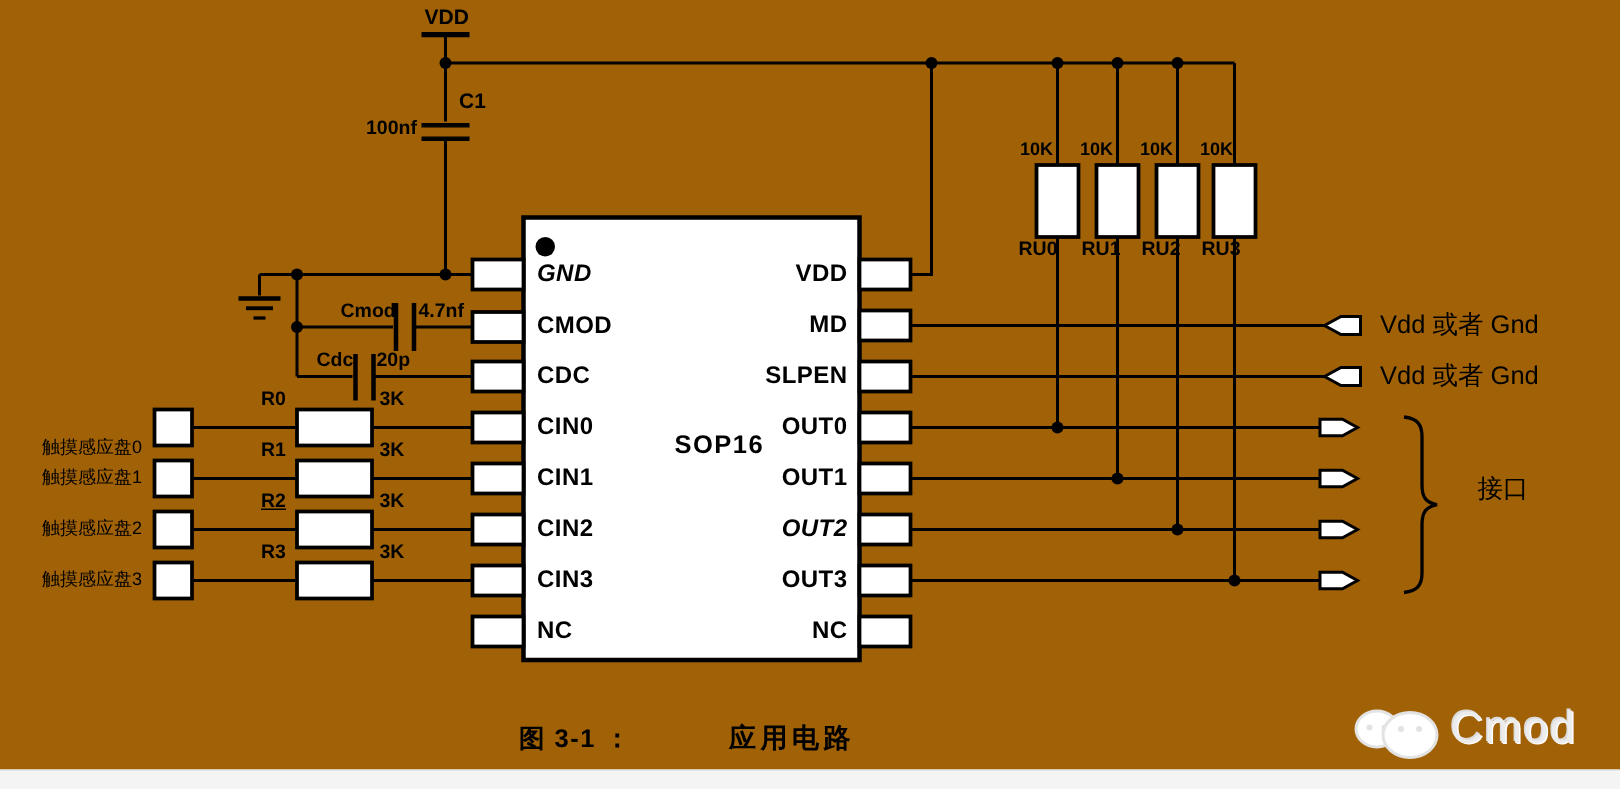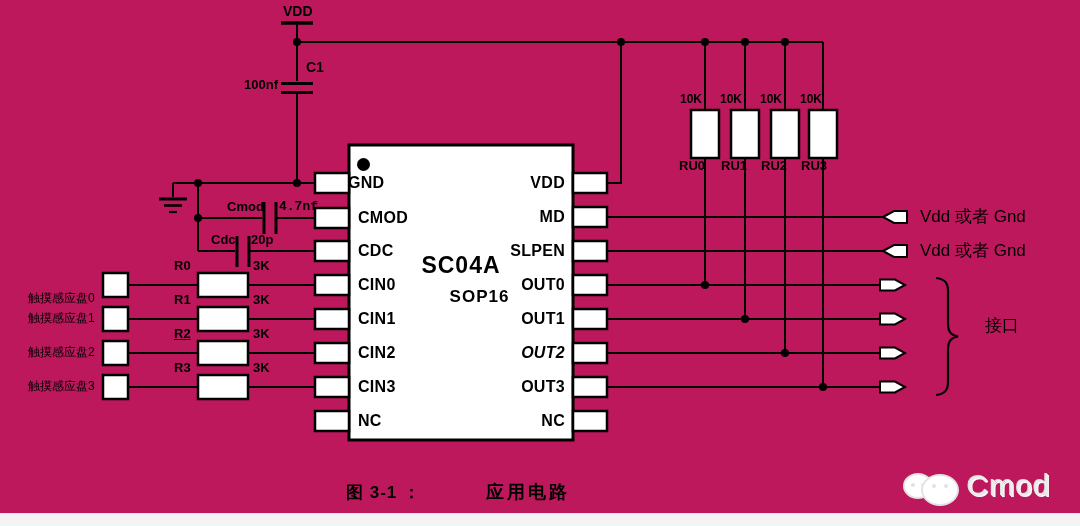--- a/index.html
+++ b/index.html
@@ -6,7 +6,7 @@
   html,body { background:#ffffff; }
   body { font-family:"Liberation Sans","DejaVu Sans",sans-serif; }
   #canvas {
-    position:relative; width:1080px; height:526px; background:#be185d;
+    position:relative; width:1080px; height:526px; background:#a16207;
     overflow:hidden; color:#000;
   }
   #schematic-svg { position:absolute; left:0; top:0; }

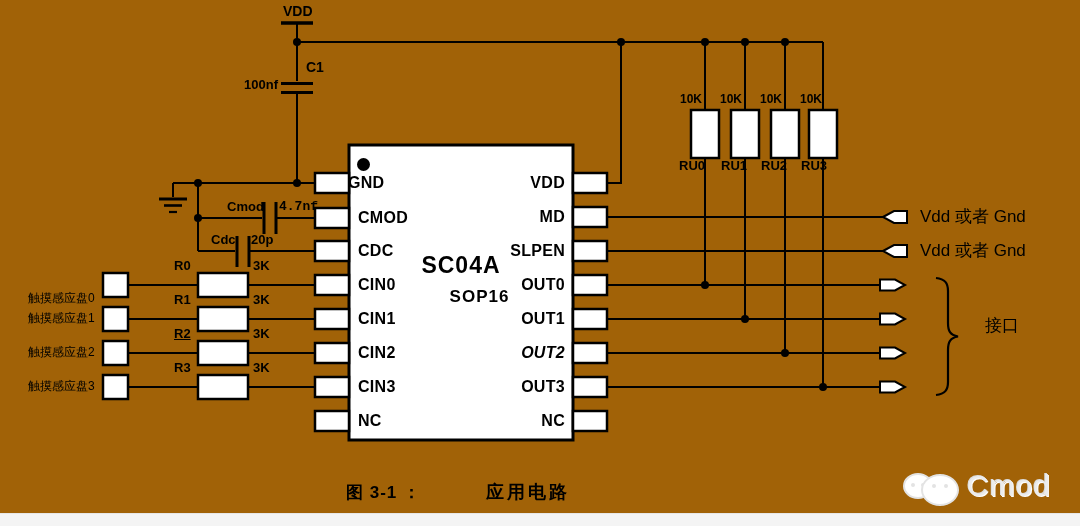--- a/index.html
+++ b/index.html
@@ -186,7 +186,7 @@
   <span class="lbl b small" style="left:174px; top:361px;text-align:center;">R3</span>
   <span class="lbl b small" style="left:253px; top:361px;">3K</span>
 
-  <span class="lbl pinL" style="left:348px; top:175px;">GND</span>
+  <span class="lbl pinL" style="left:358px; top:175px;font-style:italic;">GND</span>
   <span class="lbl pinL" style="left:358px; top:210px;">CMOD</span>
   <span class="lbl pinL" style="left:358px; top:243px;">CDC</span>
   <span class="lbl pinL" style="left:358px; top:277px;">CIN0</span>

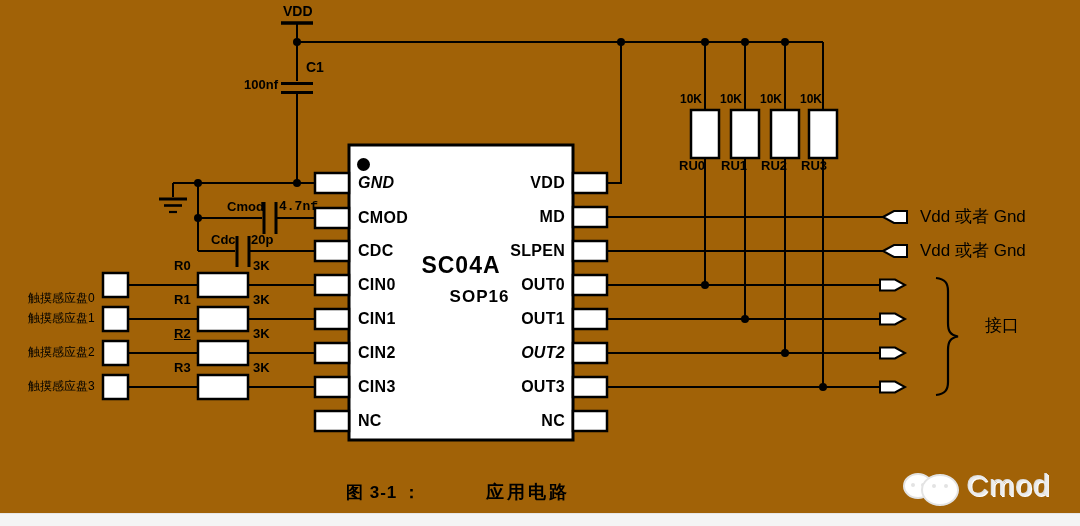--- a/index.html
+++ b/index.html
@@ -168,7 +168,7 @@
   <span class="lbl b small" style="left:244px; top:78px;">100nf</span>
 
   <span class="lbl b small" style="left:227px; top:200px;">Cmod</span>
-  <span class="lbl b small" style="left:279px; top:200px;font-family:Liberation Mono, monospace;">4.7nf</span>
+  <span class="lbl b small" style="left:279px; top:200px;">4.7nf</span>
   <span class="lbl b small" style="left:211px; top:233px;">Cdc</span>
   <span class="lbl b small" style="left:251px; top:233px;">20p</span>
 

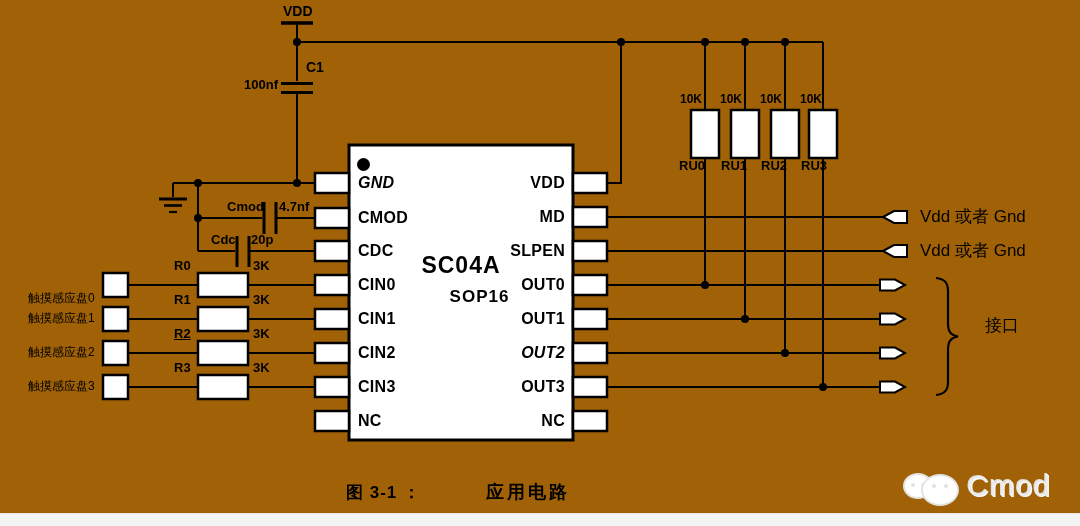--- a/index.html
+++ b/index.html
@@ -204,7 +204,6 @@
   <span class="lbl pinR" style="right:515px; top:379px;">OUT3</span>
   <span class="lbl pinR" style="right:515px; top:413px;">NC</span>
 
-  <span class="lbl chip-name" style="left:349px; top:253px;">SC04A</span>
   <span class="lbl chip-pkg" style="left:349px; top:288px;">SOP16</span>
 
   <span class="lbl b tiny" style="left:680px; top:93px;">10K</span>

